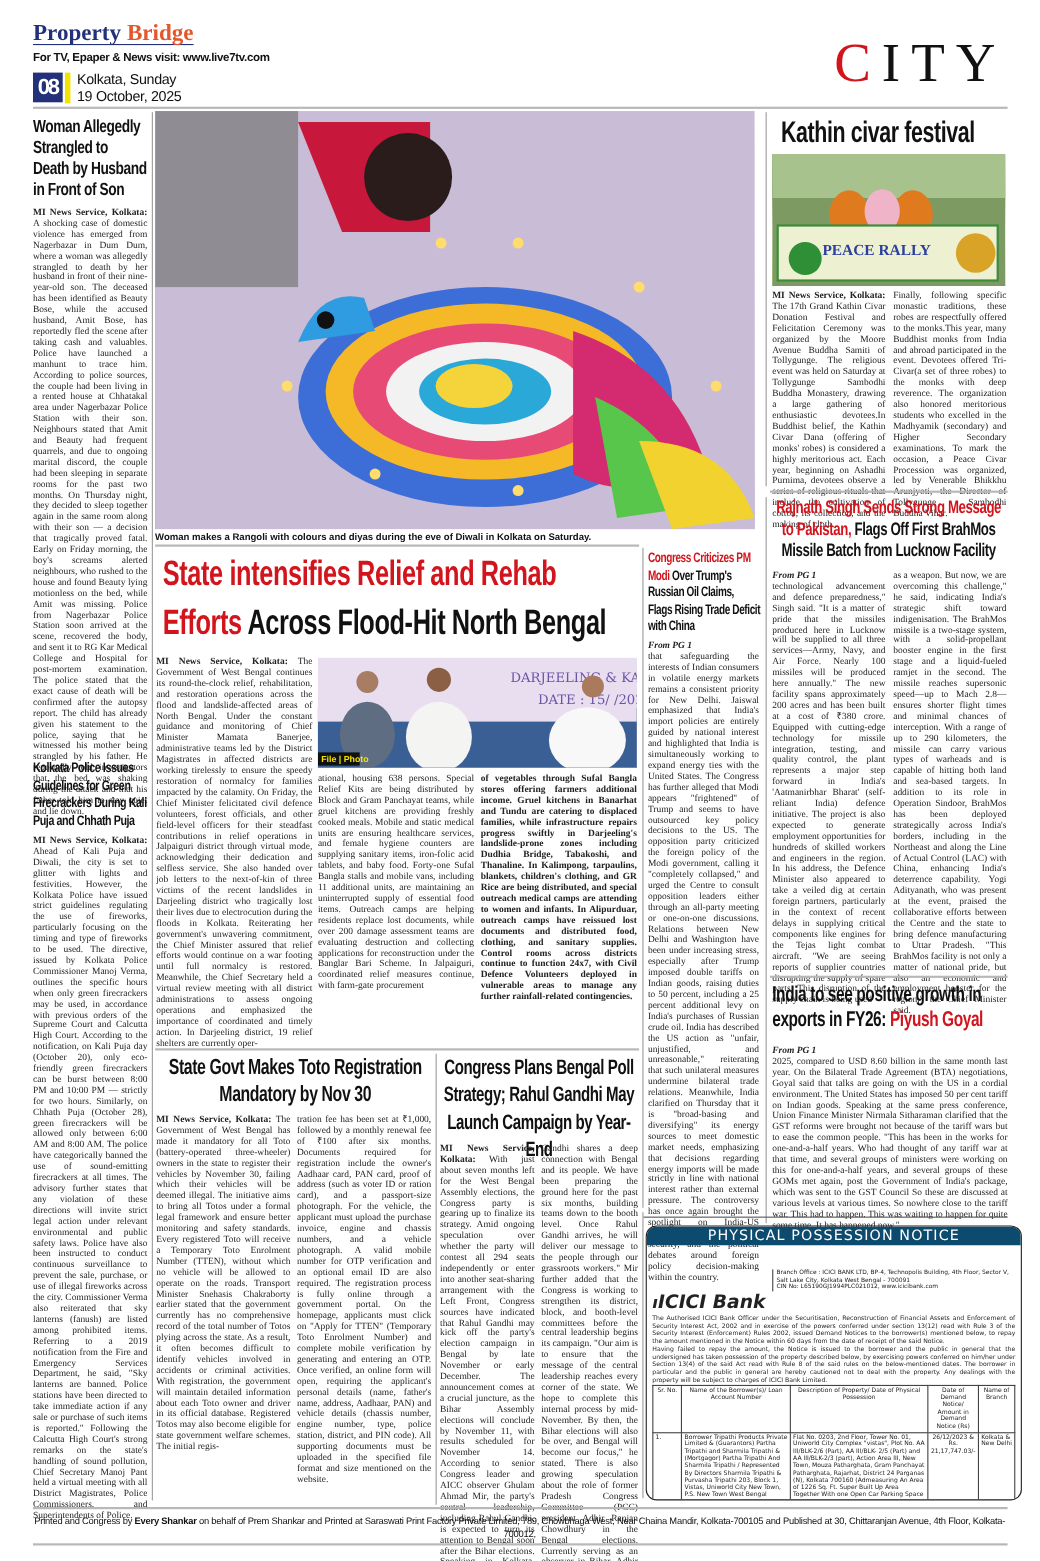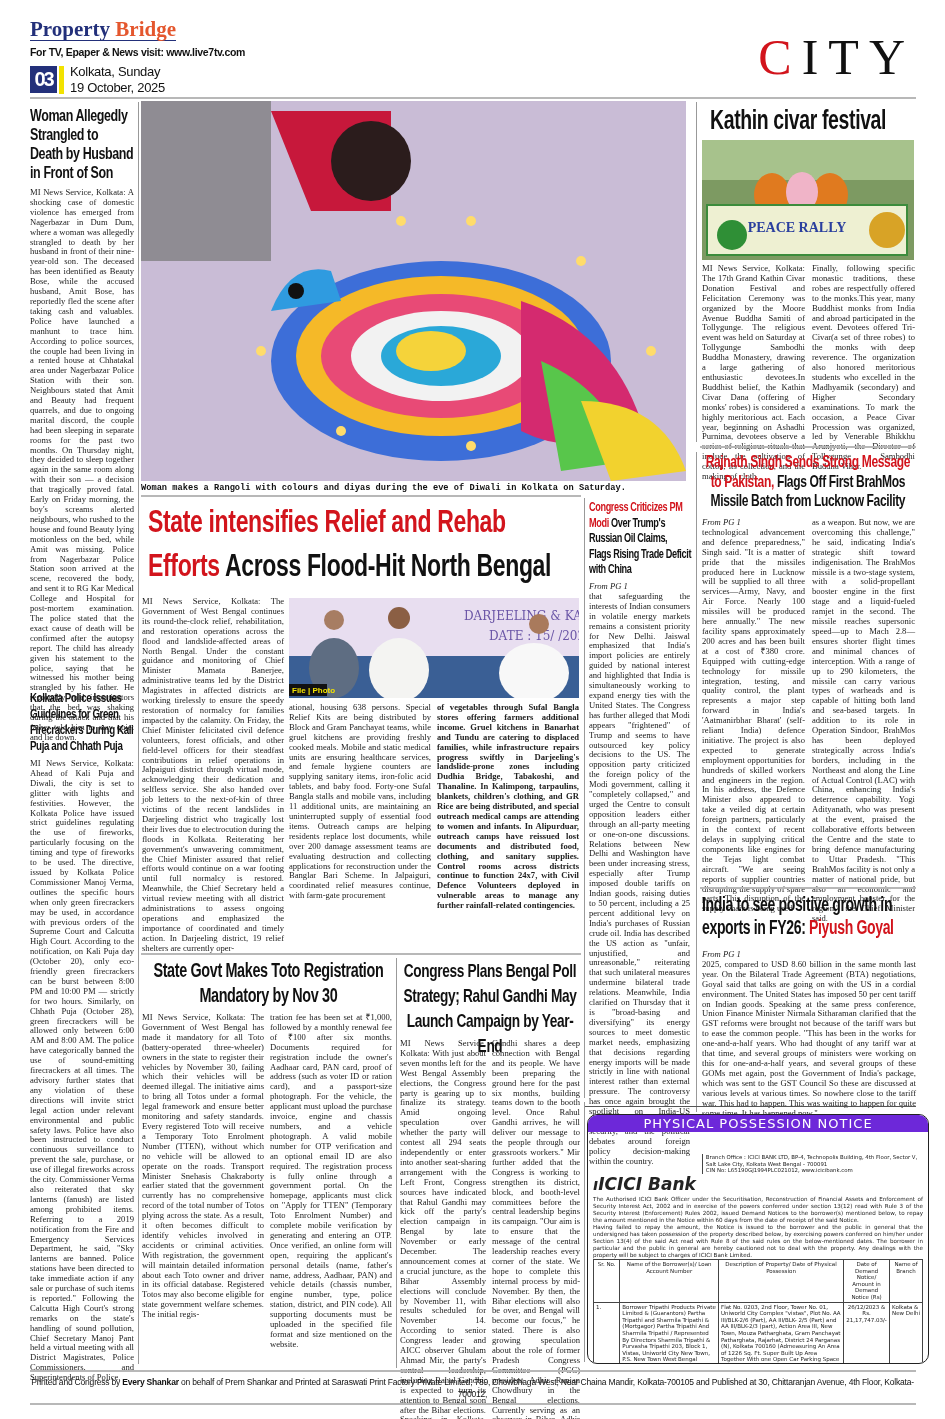--- a/index.html
+++ b/index.html
@@ -43,7 +43,7 @@
   <span class="india">Bridge</span>
 </div>
 <div class="abs visit">For TV, Epaper &amp; News visit: www.live7tv.com</div>
-<div class="abs pagebox">03</div>
+<div class="abs pagebox">08</div>
 <div class="abs yellowbar"></div>
 <div class="abs dateline">
   <div>Kolkata, Sunday</div>

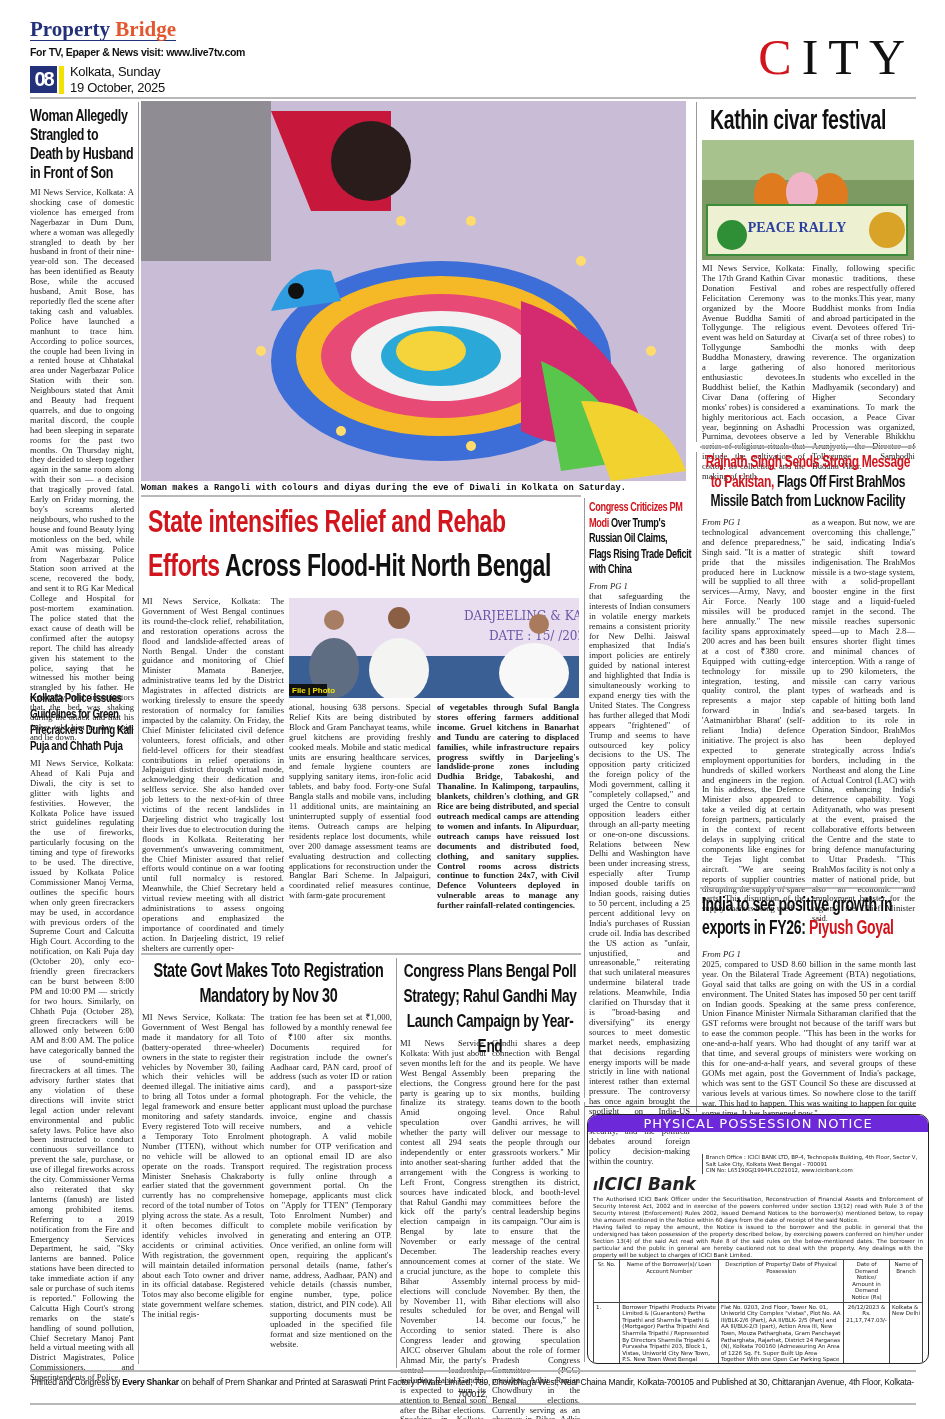--- a/index.html
+++ b/index.html
@@ -7,7 +7,7 @@
 .abs{position:absolute}
 .cond{font-family:"Liberation Sans",sans-serif;font-weight:bold;letter-spacing:-0.5px;transform-origin:left top}
 .body-text{font-family:"Liberation Serif",serif;font-size:8.6px;line-height:9.9px;text-align:justify;color:#222;hyphens:auto}
-.body-text b{font-weight:normal}
+.body-text b{font-weight:bold}
 .red{color:#d2141c}
 .vline{position:absolute;width:1px;background:#999}
 .hline{position:absolute;height:2px;background:#b8b8b8}

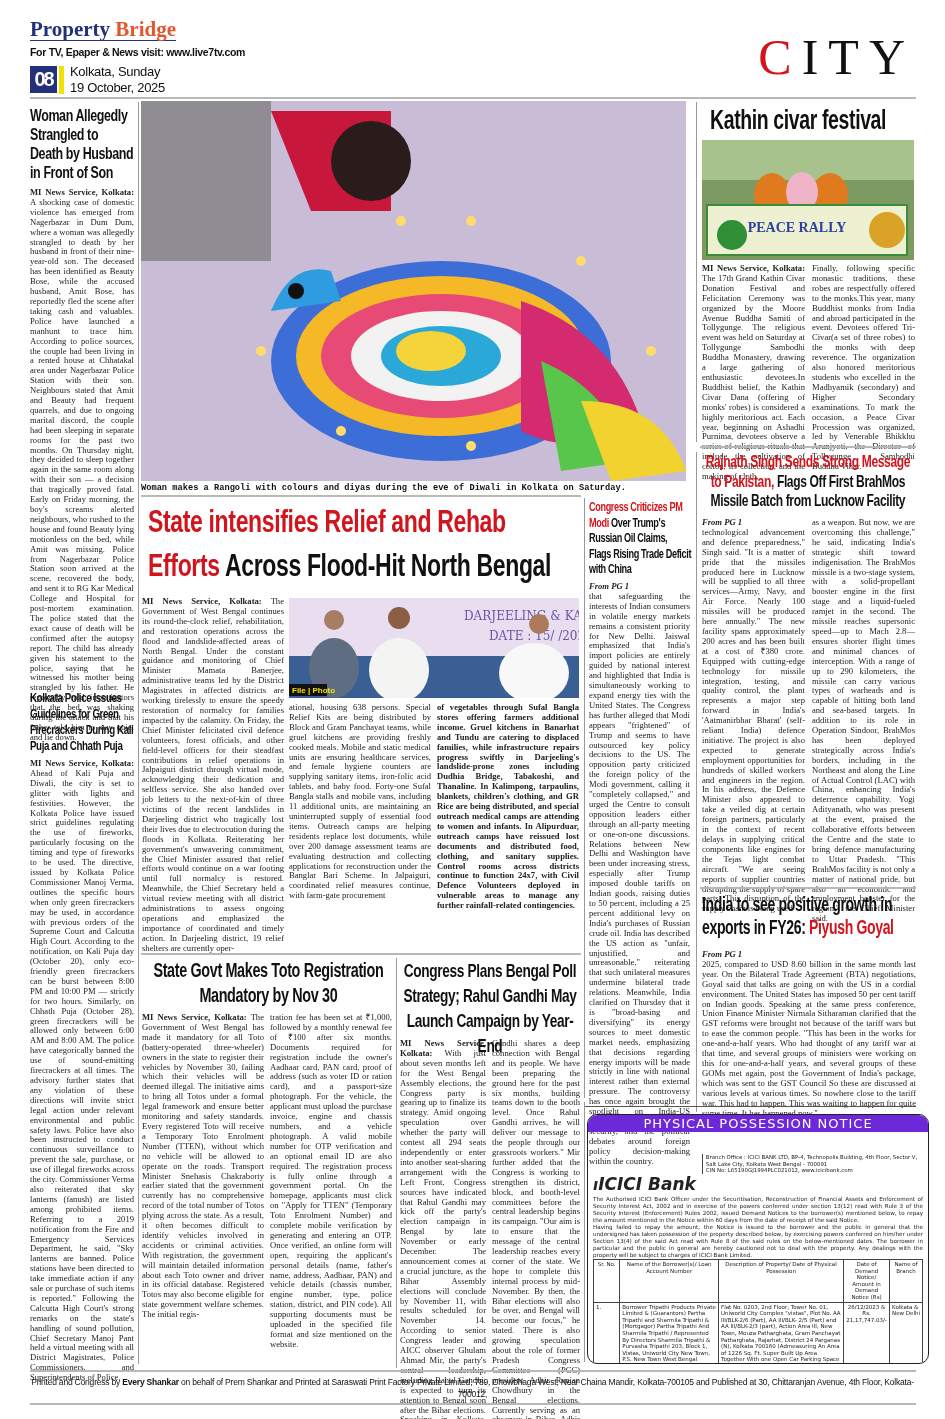--- a/index.html
+++ b/index.html
@@ -25,7 +25,7 @@
 .rangoli{left:141px;top:101px;width:545px;height:380px;background:linear-gradient(180deg,#d9cbe0 0%,#c8b8d4 40%,#a99cb8 100%)}
 .kathin-photo{left:702px;top:140px;width:212px;height:120px;background:linear-gradient(180deg,#b9d09a 0%,#8ba26c 30%,#e2d6c0 55%,#c9dba2 75%,#a8c173 100%)}
 .meeting-photo{left:289px;top:598px;width:290px;height:100px;background:linear-gradient(180deg,#eadff2 0%,#d9cfe8 45%,#3a5a8e 46%,#2e4a7a 100%)}
-.caption{font-family:Liberation Mono, monospace;font-weight:bold;font-size:8.7px;color:#111}
+.caption{font-family:Liberation Sans, sans-serif;font-weight:bold;font-size:8.7px;color:#111}
 
 .notice{left:587px;top:1114px;width:342px;height:250px;border:1.5px solid #222;border-radius:10px;overflow:hidden;font-family:"DejaVu Sans",sans-serif;color:#222}
 .notice-title{background:#6d28d9;color:#fff;text-align:center;font-size:13px;letter-spacing:1px;height:17px;line-height:17px;border-radius:8px 8px 0 0}

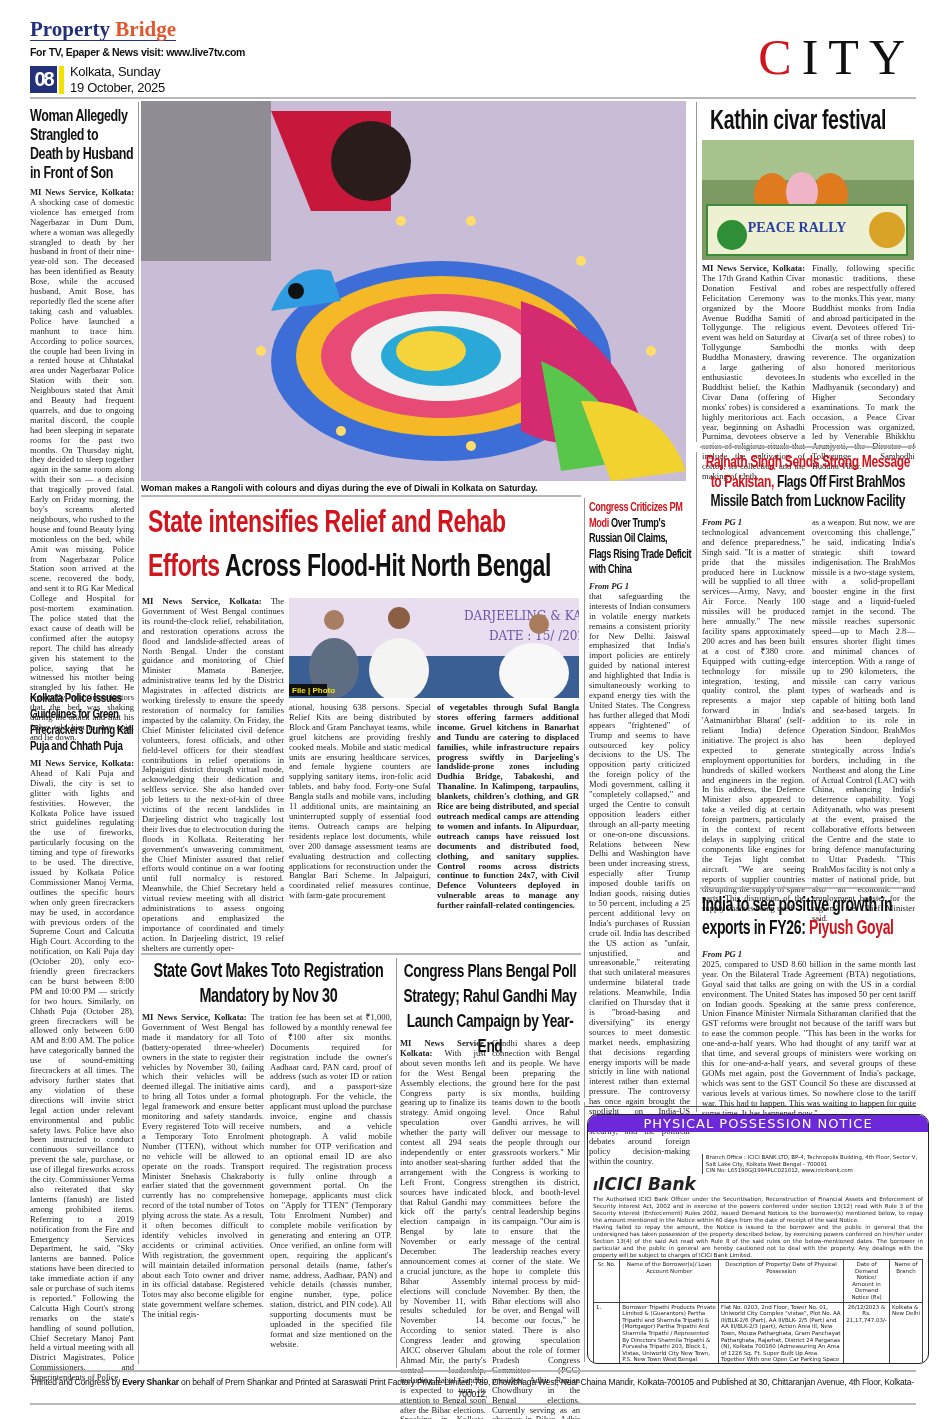--- a/index.html
+++ b/index.html
@@ -28,7 +28,7 @@
 .caption{font-family:Liberation Sans, sans-serif;font-weight:bold;font-size:8.7px;color:#111}
 
 .notice{left:587px;top:1114px;width:342px;height:250px;border:1.5px solid #222;border-radius:10px;overflow:hidden;font-family:"DejaVu Sans",sans-serif;color:#222}
-.notice-title{background:#6d28d9;color:#fff;text-align:center;font-size:13px;letter-spacing:1px;height:17px;line-height:17px;border-radius:8px 8px 0 0}
+.notice-title{background:#0c4a6e;color:#fff;text-align:center;font-size:13px;letter-spacing:1px;height:17px;line-height:17px;border-radius:8px 8px 0 0}
 .notice-body{font-size:5.6px;line-height:7px;padding:2px 5px}
 .notice table{border-collapse:collapse;width:100%;font-size:5.5px;line-height:6.6px}
 .notice td,.notice th{border:0.8px solid #444;padding:1px 2px;vertical-align:top;font-weight:normal;text-align:left}

